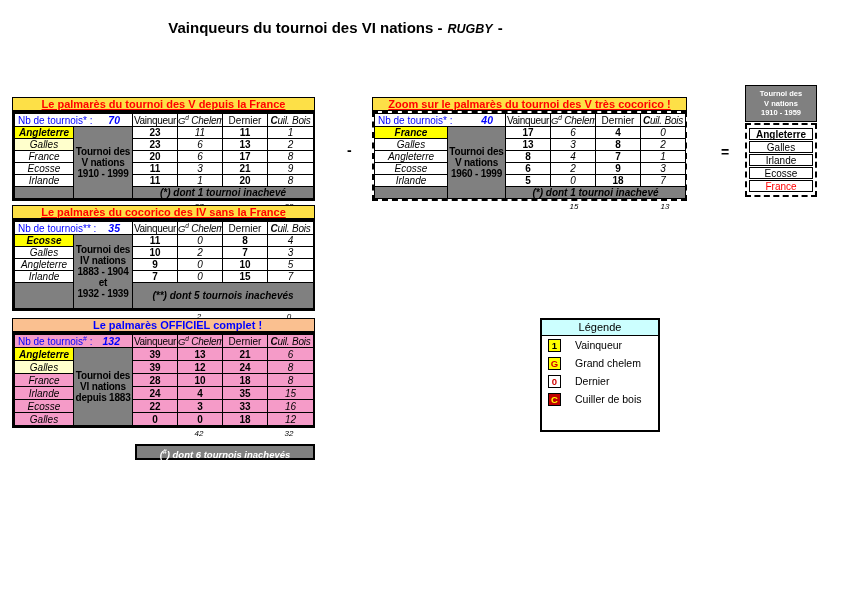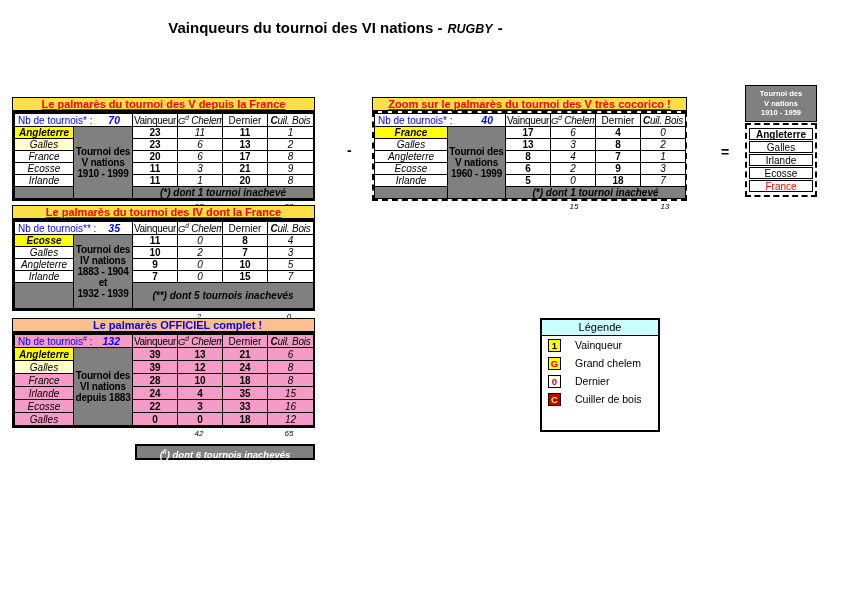--- a/index.html
+++ b/index.html
@@ -175,7 +175,7 @@
 </div>
 
 <div class="block" style="left:12px; top:205px; width:303px;">
-  <div class="tbl-title red">Le palmarès du tournoi des IV dont la France</div>
+  <div class="tbl-title red">Le palmarès du cocorico des IV sans la France</div>
   <div class="solidwrap">
     <table class="pt">
       <colgroup>

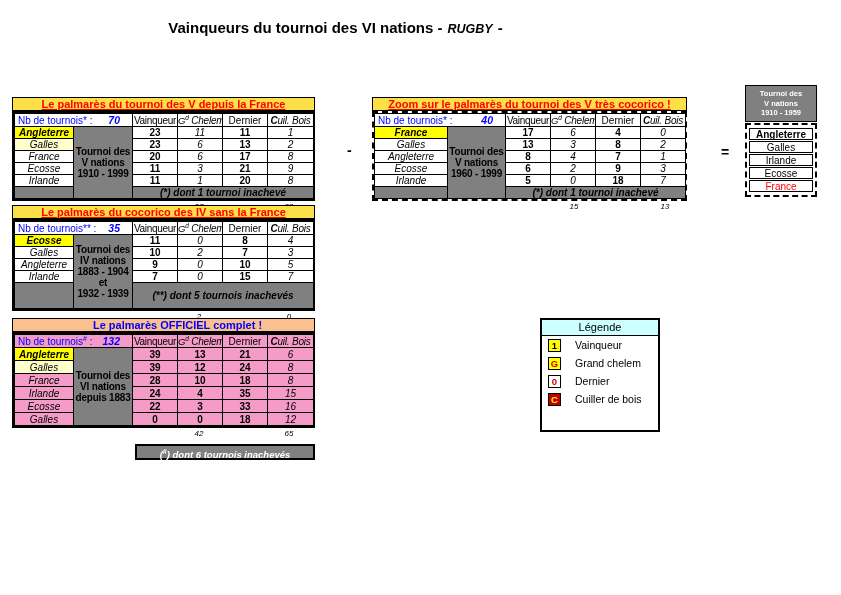--- a/index.html
+++ b/index.html
@@ -324,7 +324,7 @@
   </div>
   <div class="sums">
     <span style="left:187px">42</span>
-    <span style="left:277px">65</span>
+    <span style="left:277px">32</span>
   </div>
   <div class="graybar">
     <span>(</span><sup>#</sup><span>) dont 6 tournois inachevés</span>

